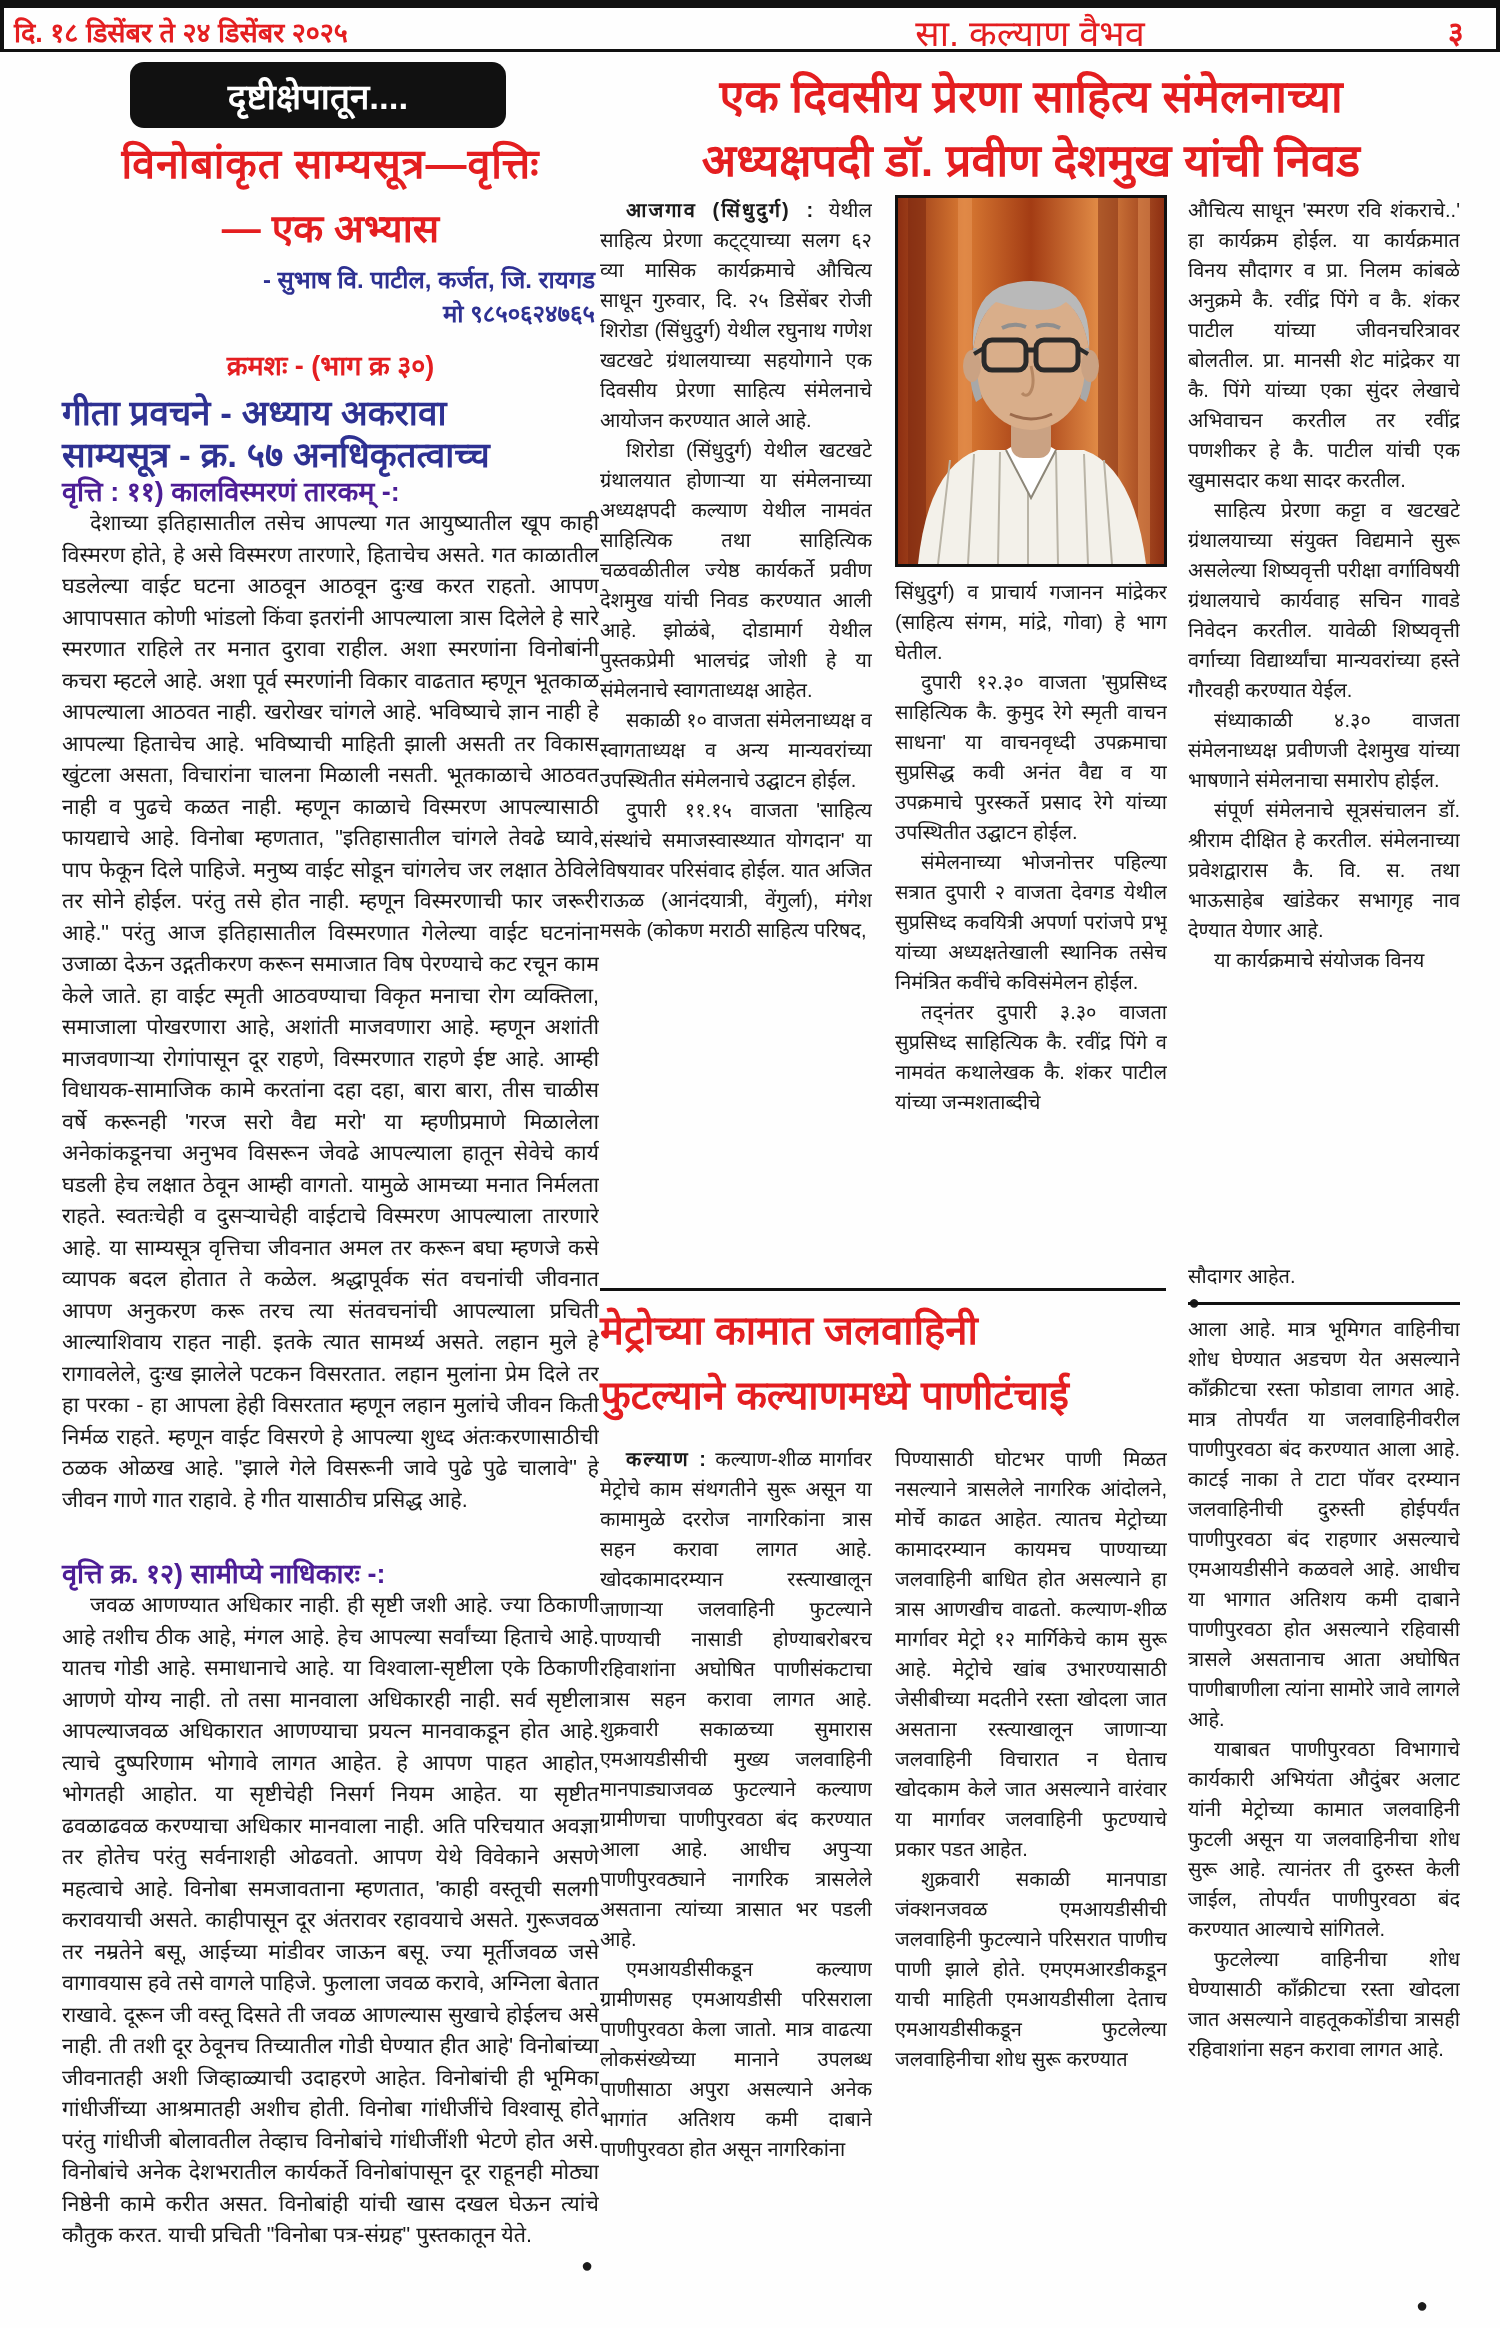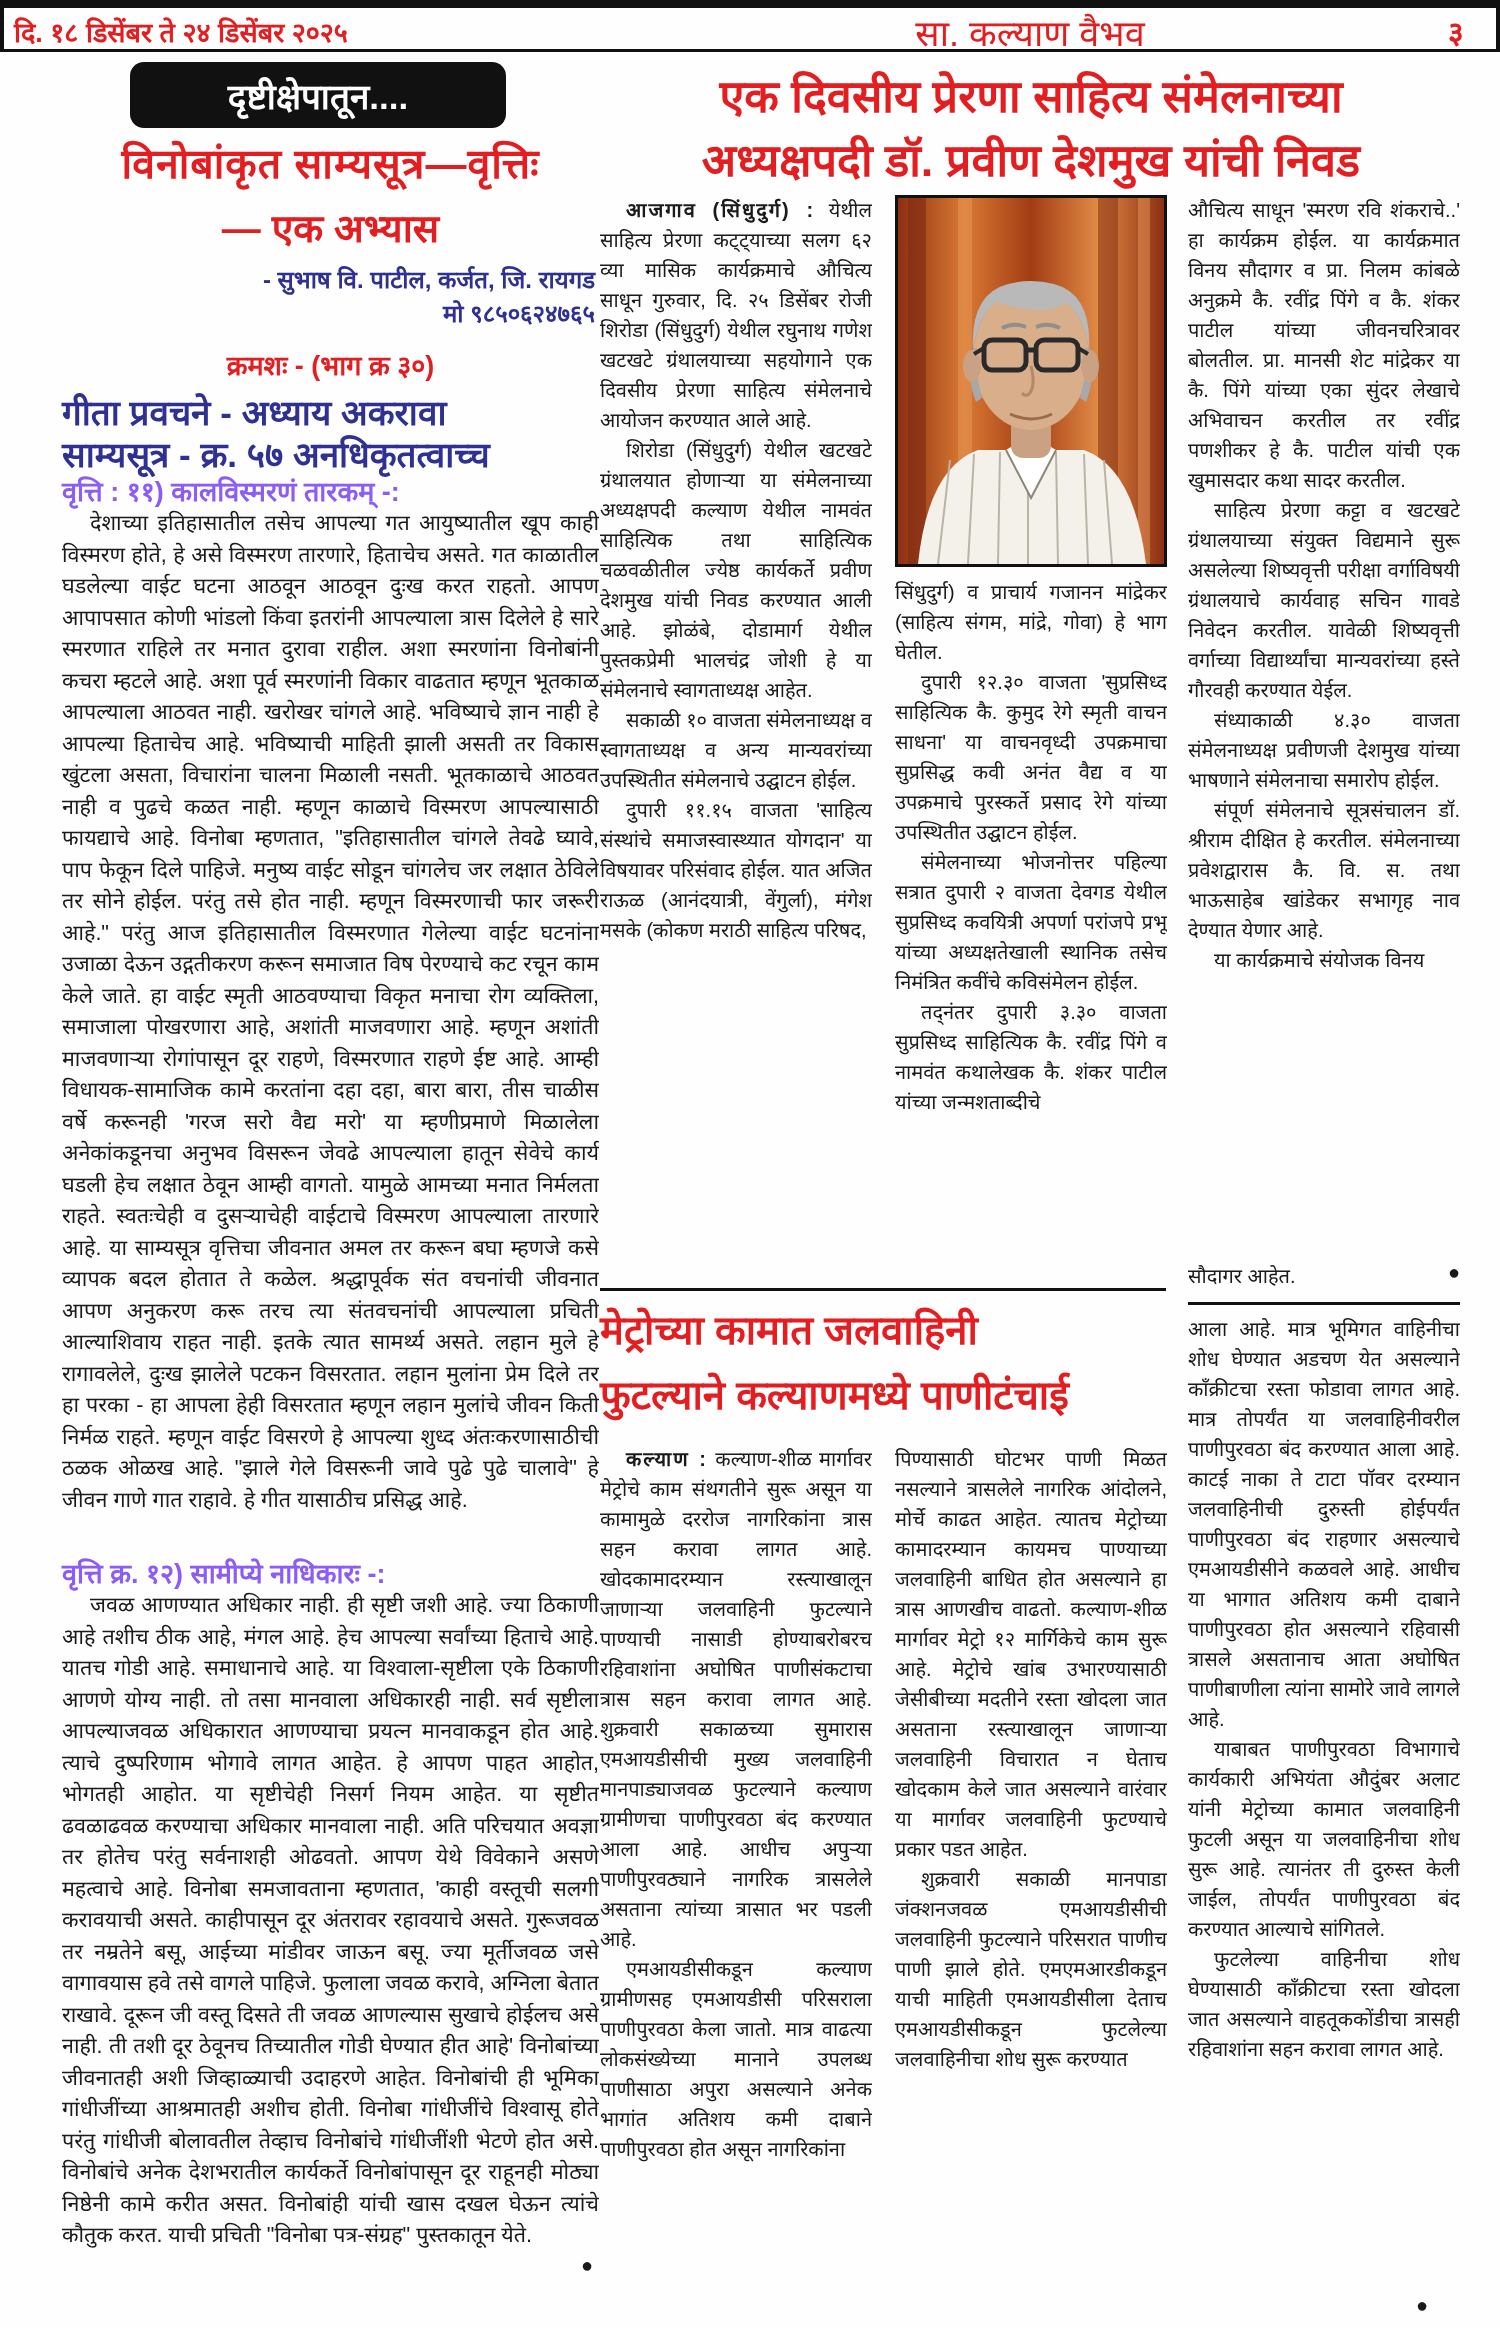--- a/index.html
+++ b/index.html
@@ -36,7 +36,7 @@
   .series-line{position:absolute;left:0;width:100%;text-align:left;color:#2e3192;font-weight:bold;font-size:35px;}
   #series1{top:330px;}
   #series2{top:372px;}
-  .sec-head{color:#8b5cf6;font-weight:bold;font-size:27px;}
+  .sec-head{color:#4c1d95;font-weight:bold;font-size:27px;}
   #sec1-head{position:absolute;left:0;top:414px;}
   #sec1-body{position:absolute;left:0;top:450px;width:537px;height:1042px;overflow:hidden;}
   #sec2-head{position:absolute;left:0;top:1496px;}

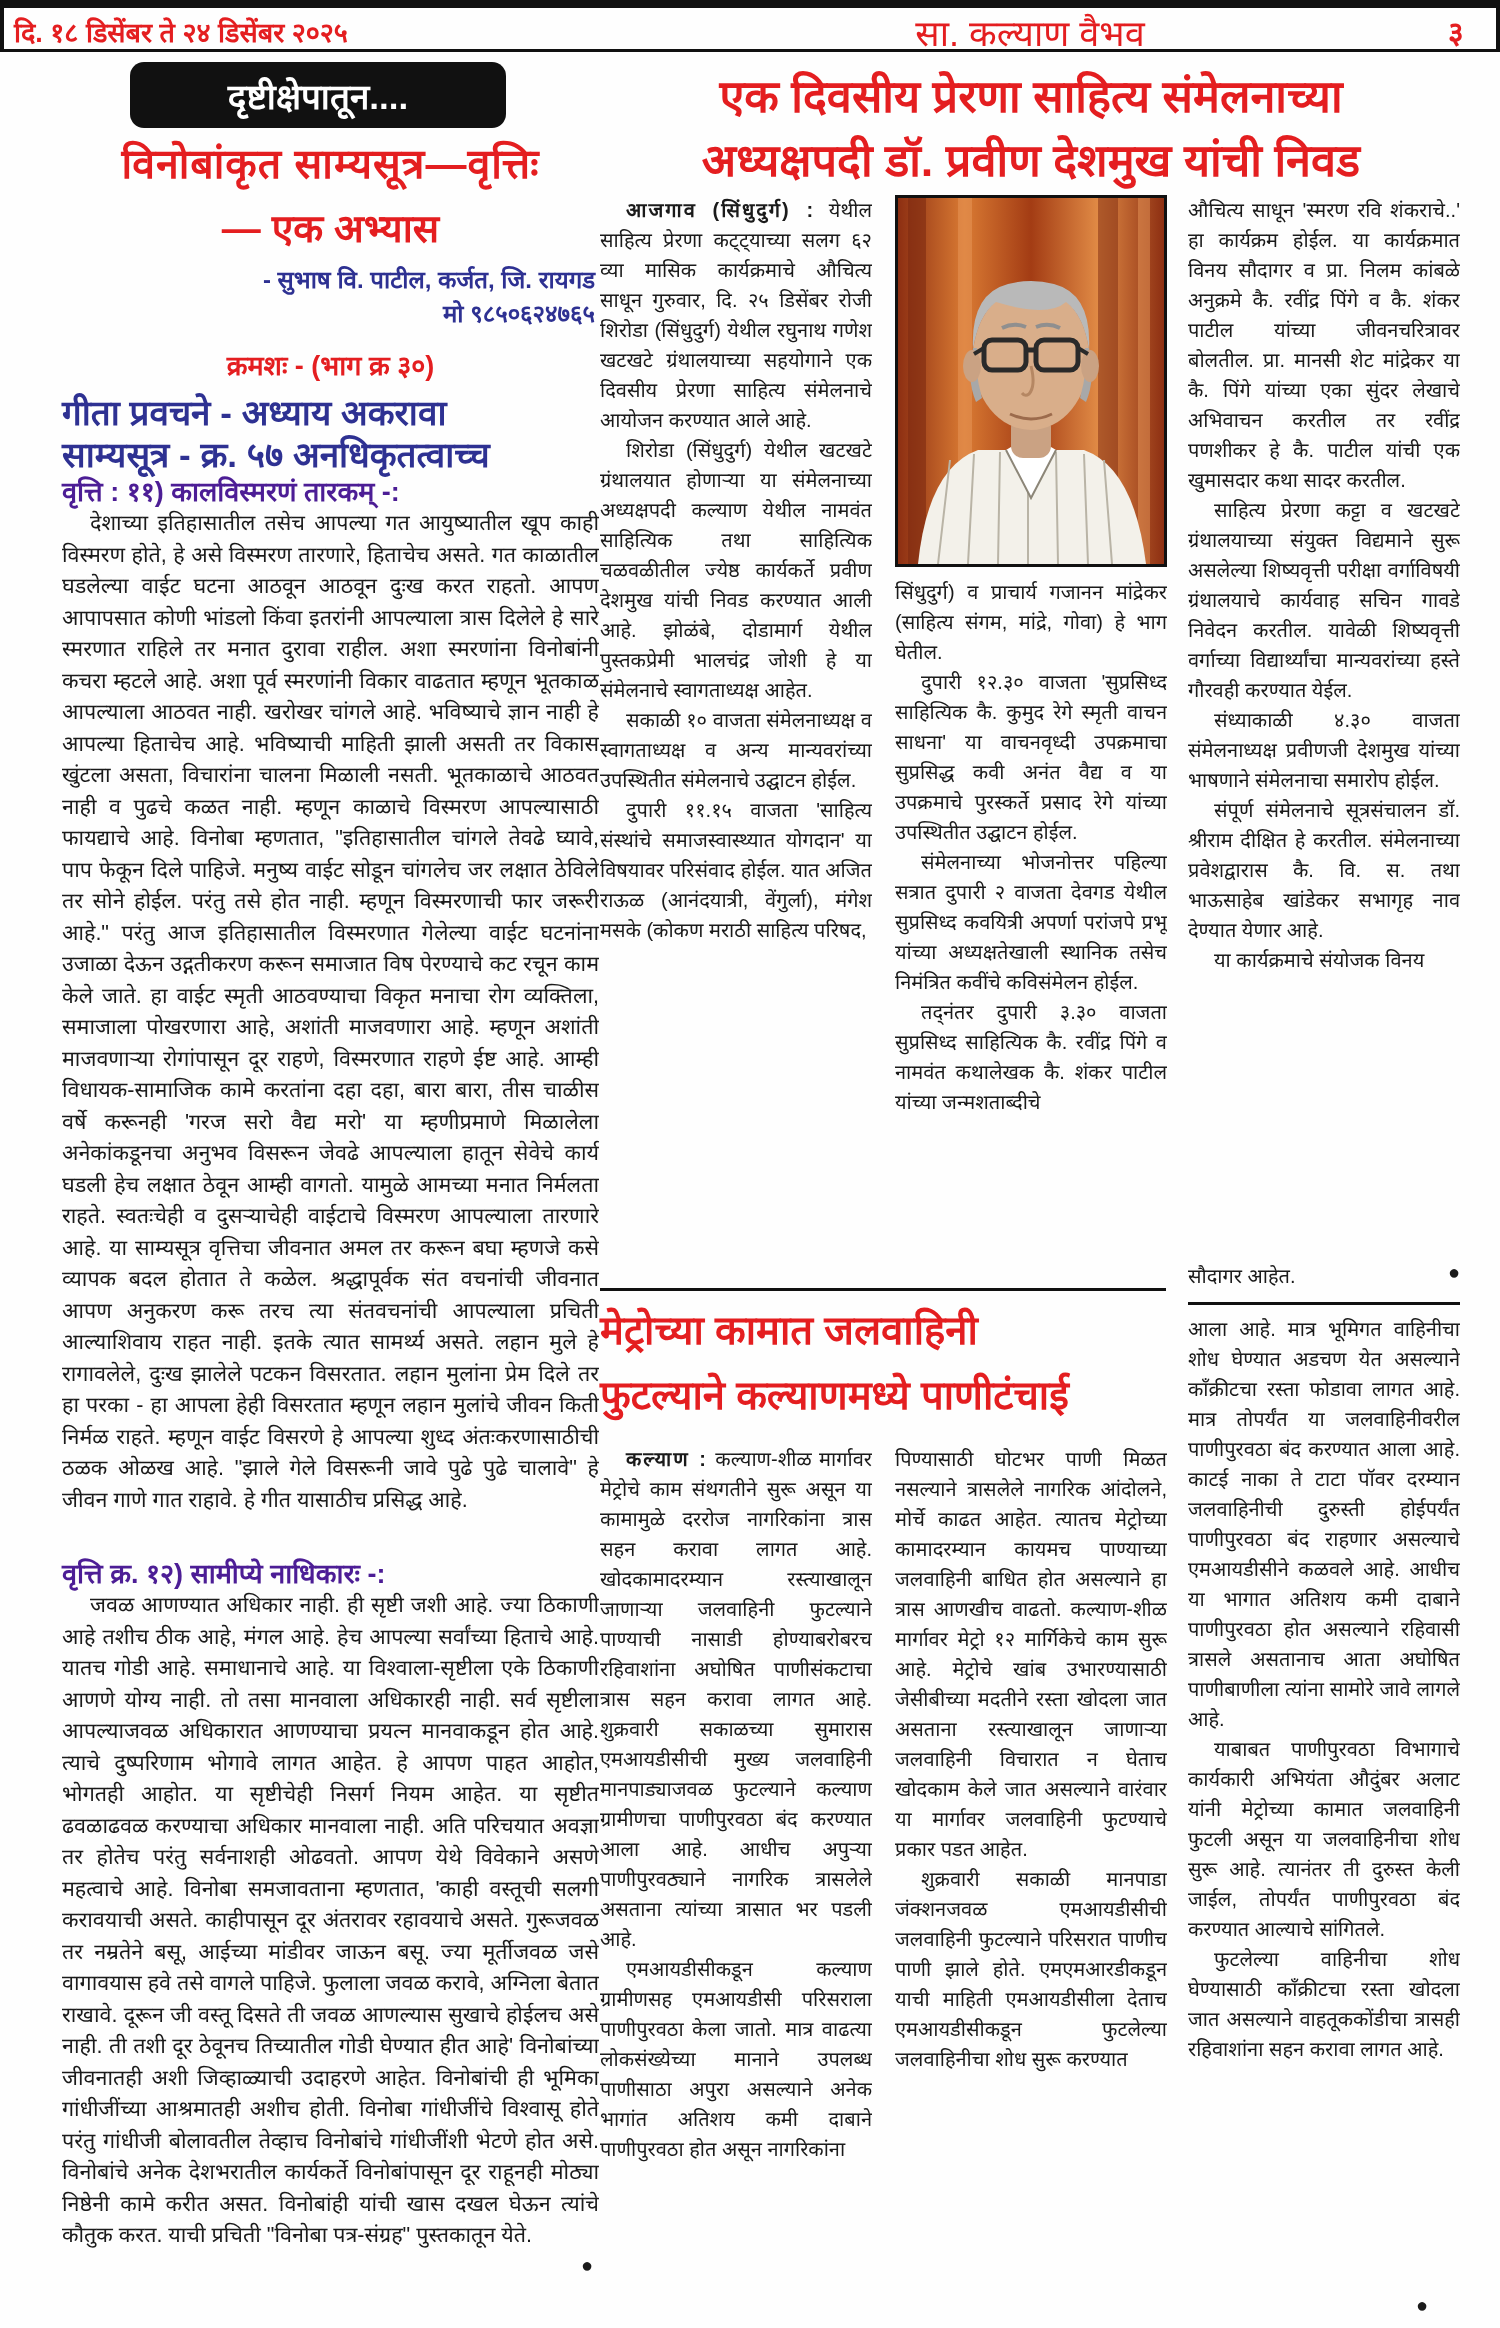--- a/index.html
+++ b/index.html
@@ -59,7 +59,7 @@
   .dateline{font-weight:bold;letter-spacing:2px;}
   #photo-frame{width:272px;height:372px;border:3px solid #111;box-sizing:border-box;margin-bottom:10px;background:#c96a2e;}
   #lead-col2-text{height:752px;overflow:hidden;}
-  #lead-col3-end{position:absolute;left:588px;top:1205px;width:272px;display:flex;justify-content:space-between;font-size:20px;}
+  #lead-col3-end{position:absolute;left:588px;top:1205px;width:272px;display:flex;justify-content:space-between;font-size:20px;flex-direction:column;}
   #lead-col3-rule{position:absolute;left:588px;top:1246px;width:272px;height:3px;background:#111;}
 
   

